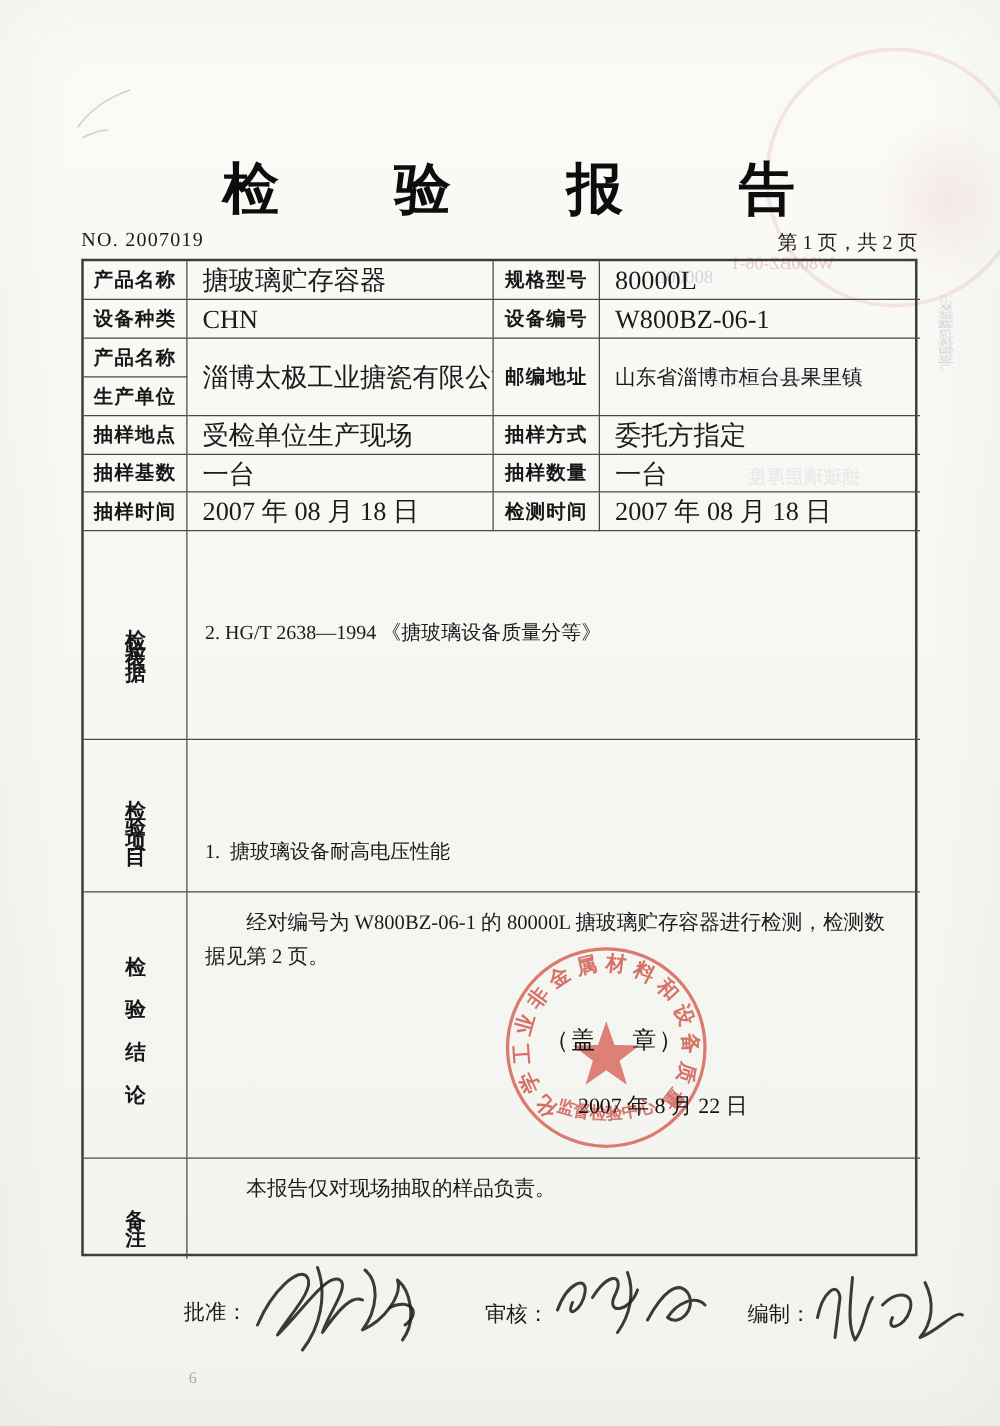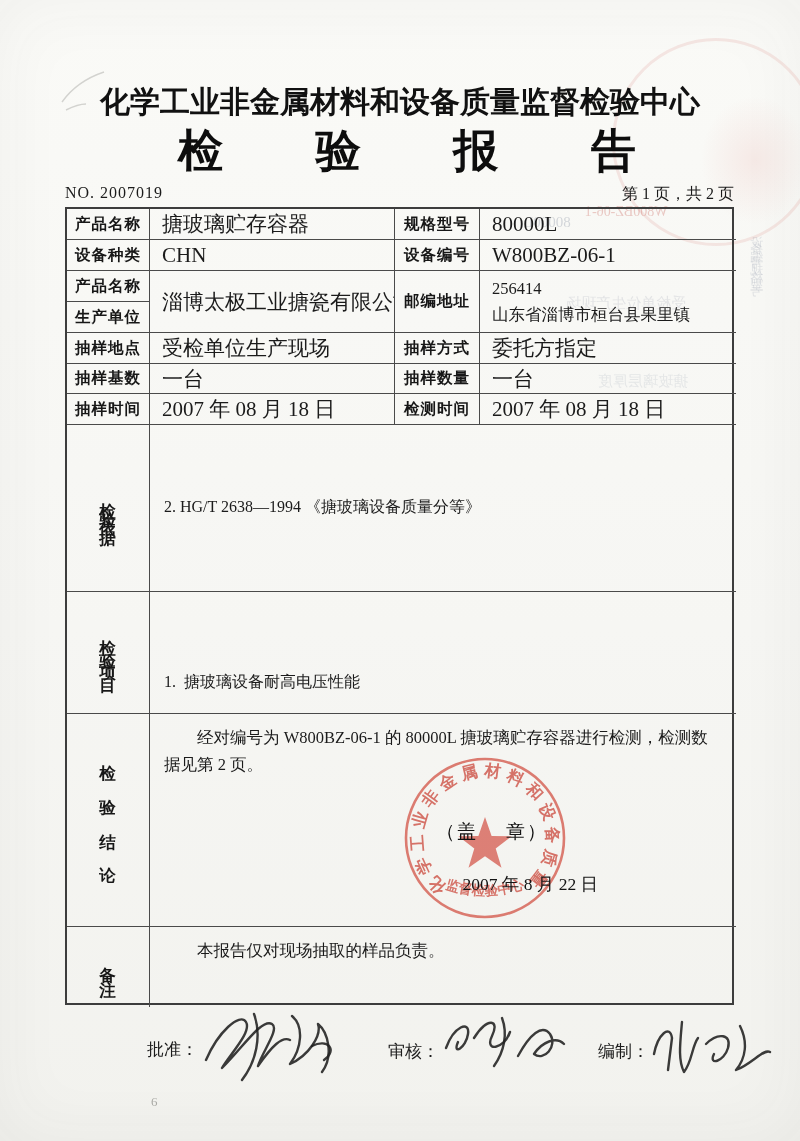--- a/index.html
+++ b/index.html
@@ -111,7 +111,6 @@
     <path d="M10,44 C20,30 34,20 52,14 M14,52 C22,48 30,46 34,46" fill="none" stroke="#9a9a96" stroke-width="1.4"></path>
   </svg>
 
-  <div class="org-title">化学工业非金属材料和设备质量监督检验中心</div>
   <div class="report-title">
     <span>检</span>
     <span>验</span>

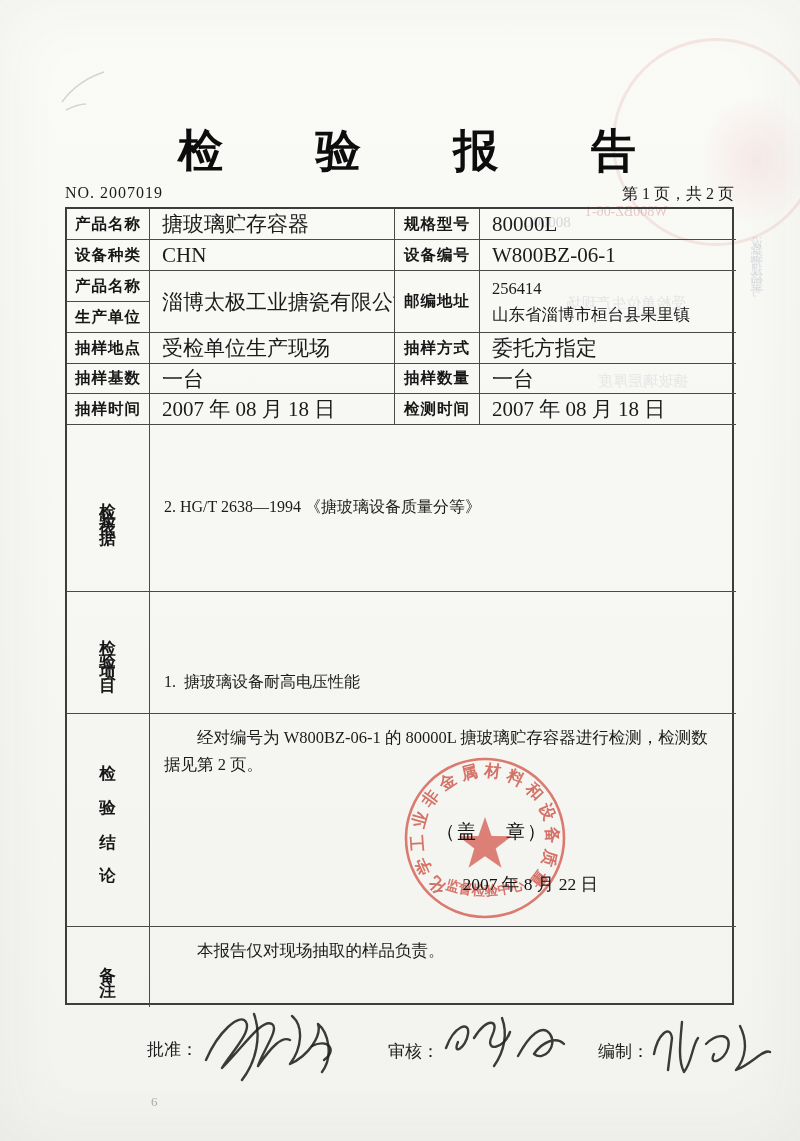--- a/index.html
+++ b/index.html
@@ -137,7 +137,6 @@
     <div class="cell lab" style="grid-row:3 / 5;grid-column:3;">邮编地址</div>
     <div class="cell val" style="grid-row:3 / 5;grid-column:2;">淄博太极工业搪瓷有限公司</div>
     <div class="cell val2col no-r" style="grid-row:3 / 5;grid-column:4;">
-      <div>256414</div>
       <div>山东省淄博市桓台县果里镇</div>
     </div>
 

